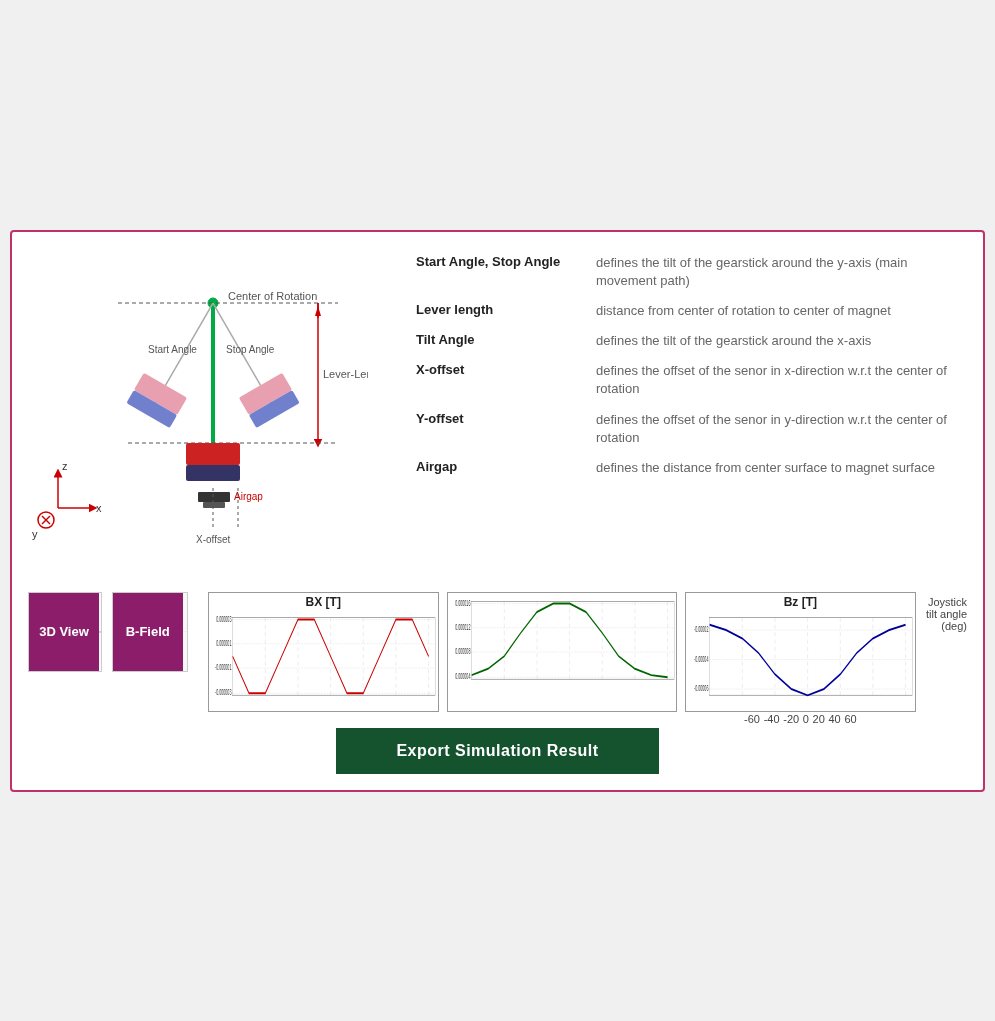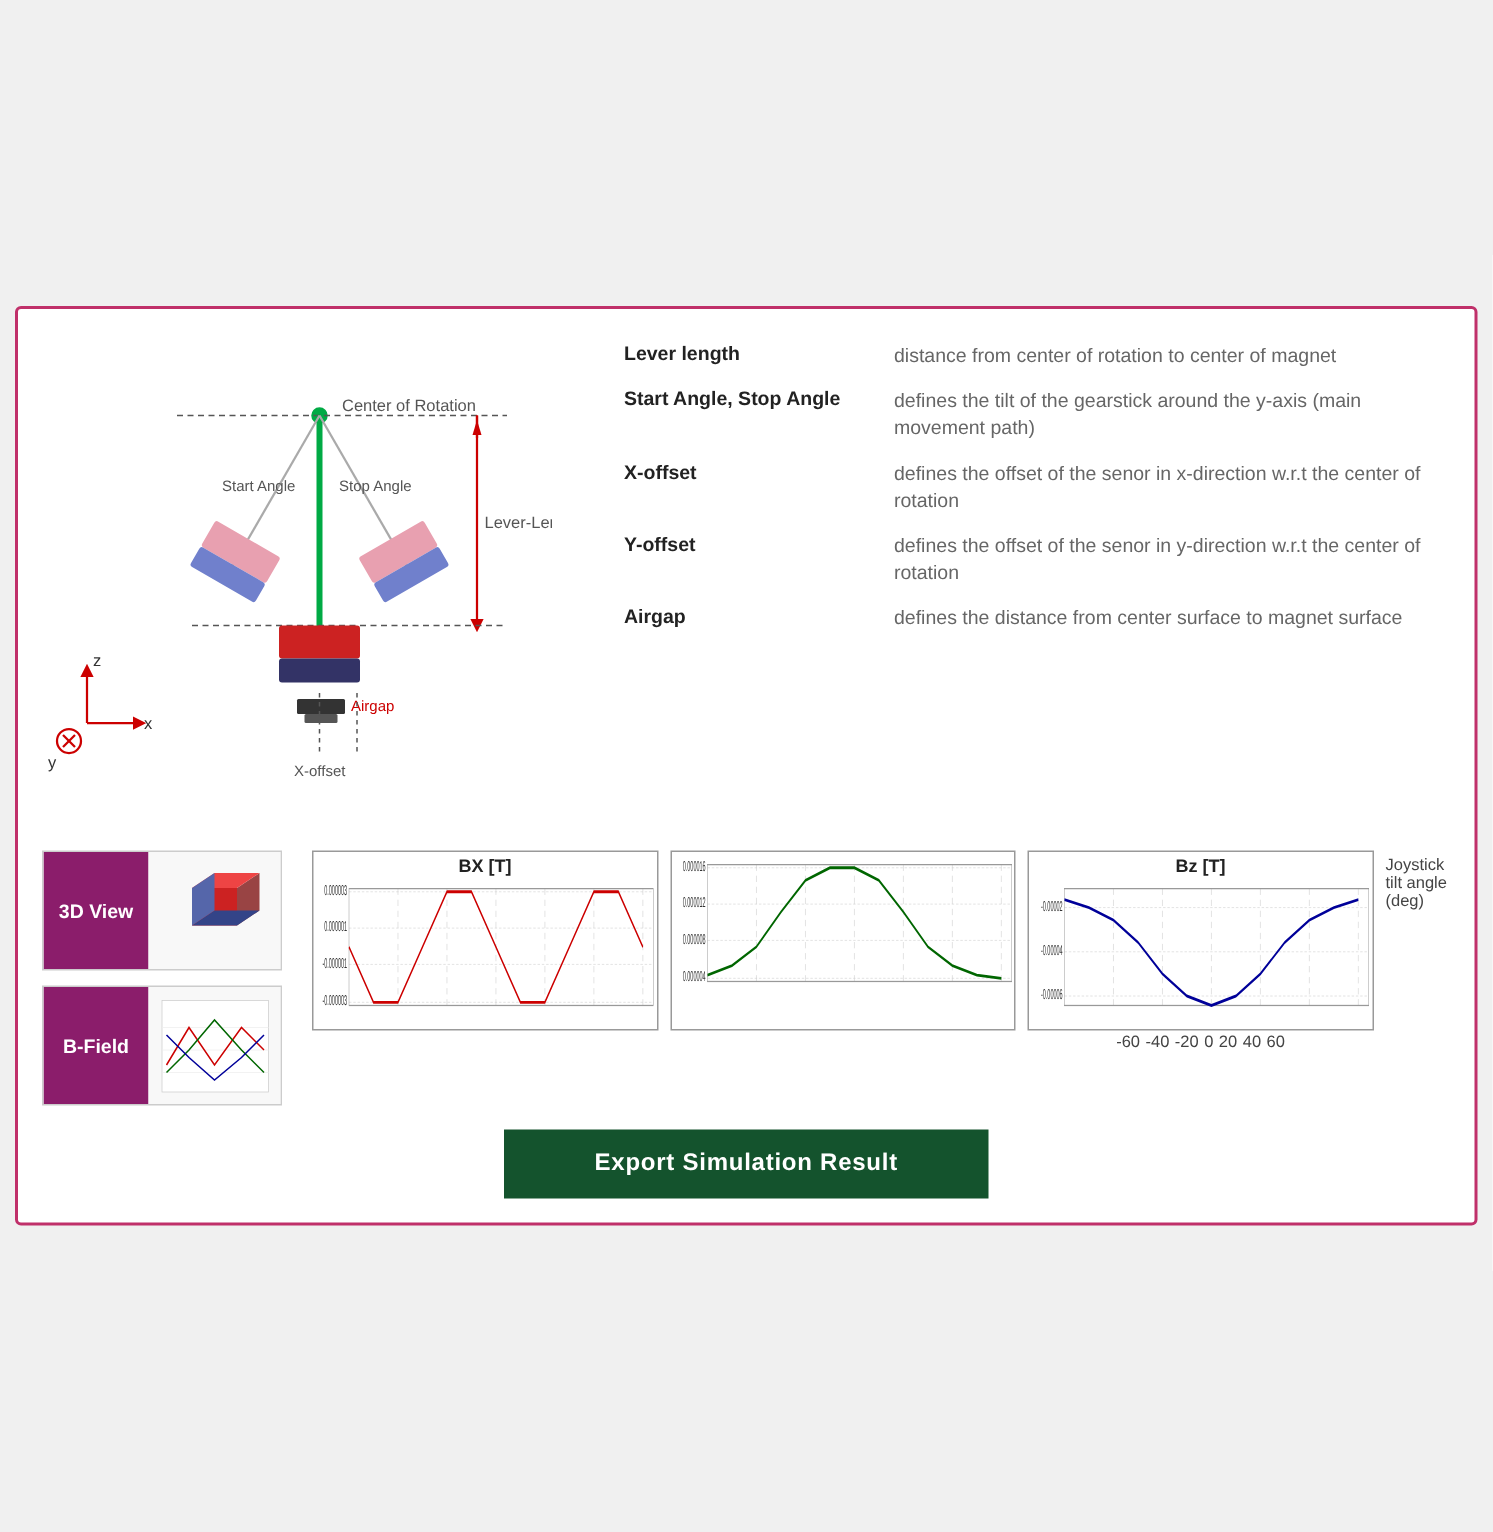--- a/index.html
+++ b/index.html
@@ -223,12 +223,12 @@
       <table class="legend-table">
         <tbody id="legend-tbody">
         <tr>
+              <td class="legend-term">Start Angle, Stop Angle</td>
+              <td class="legend-desc">defines the tilt of the gearstick around the y-axis (main movement path)</td>
+            </tr>
+            <tr>
               <td class="legend-term">Lever length</td>
               <td class="legend-desc">distance from center of rotation to center of magnet</td>
-            </tr>
-            <tr>
-              <td class="legend-term">Start Angle, Stop Angle</td>
-              <td class="legend-desc">defines the tilt of the gearstick around the y-axis (main movement path)</td>
             </tr>
             <tr>
               <td class="legend-term">X-offset</td>

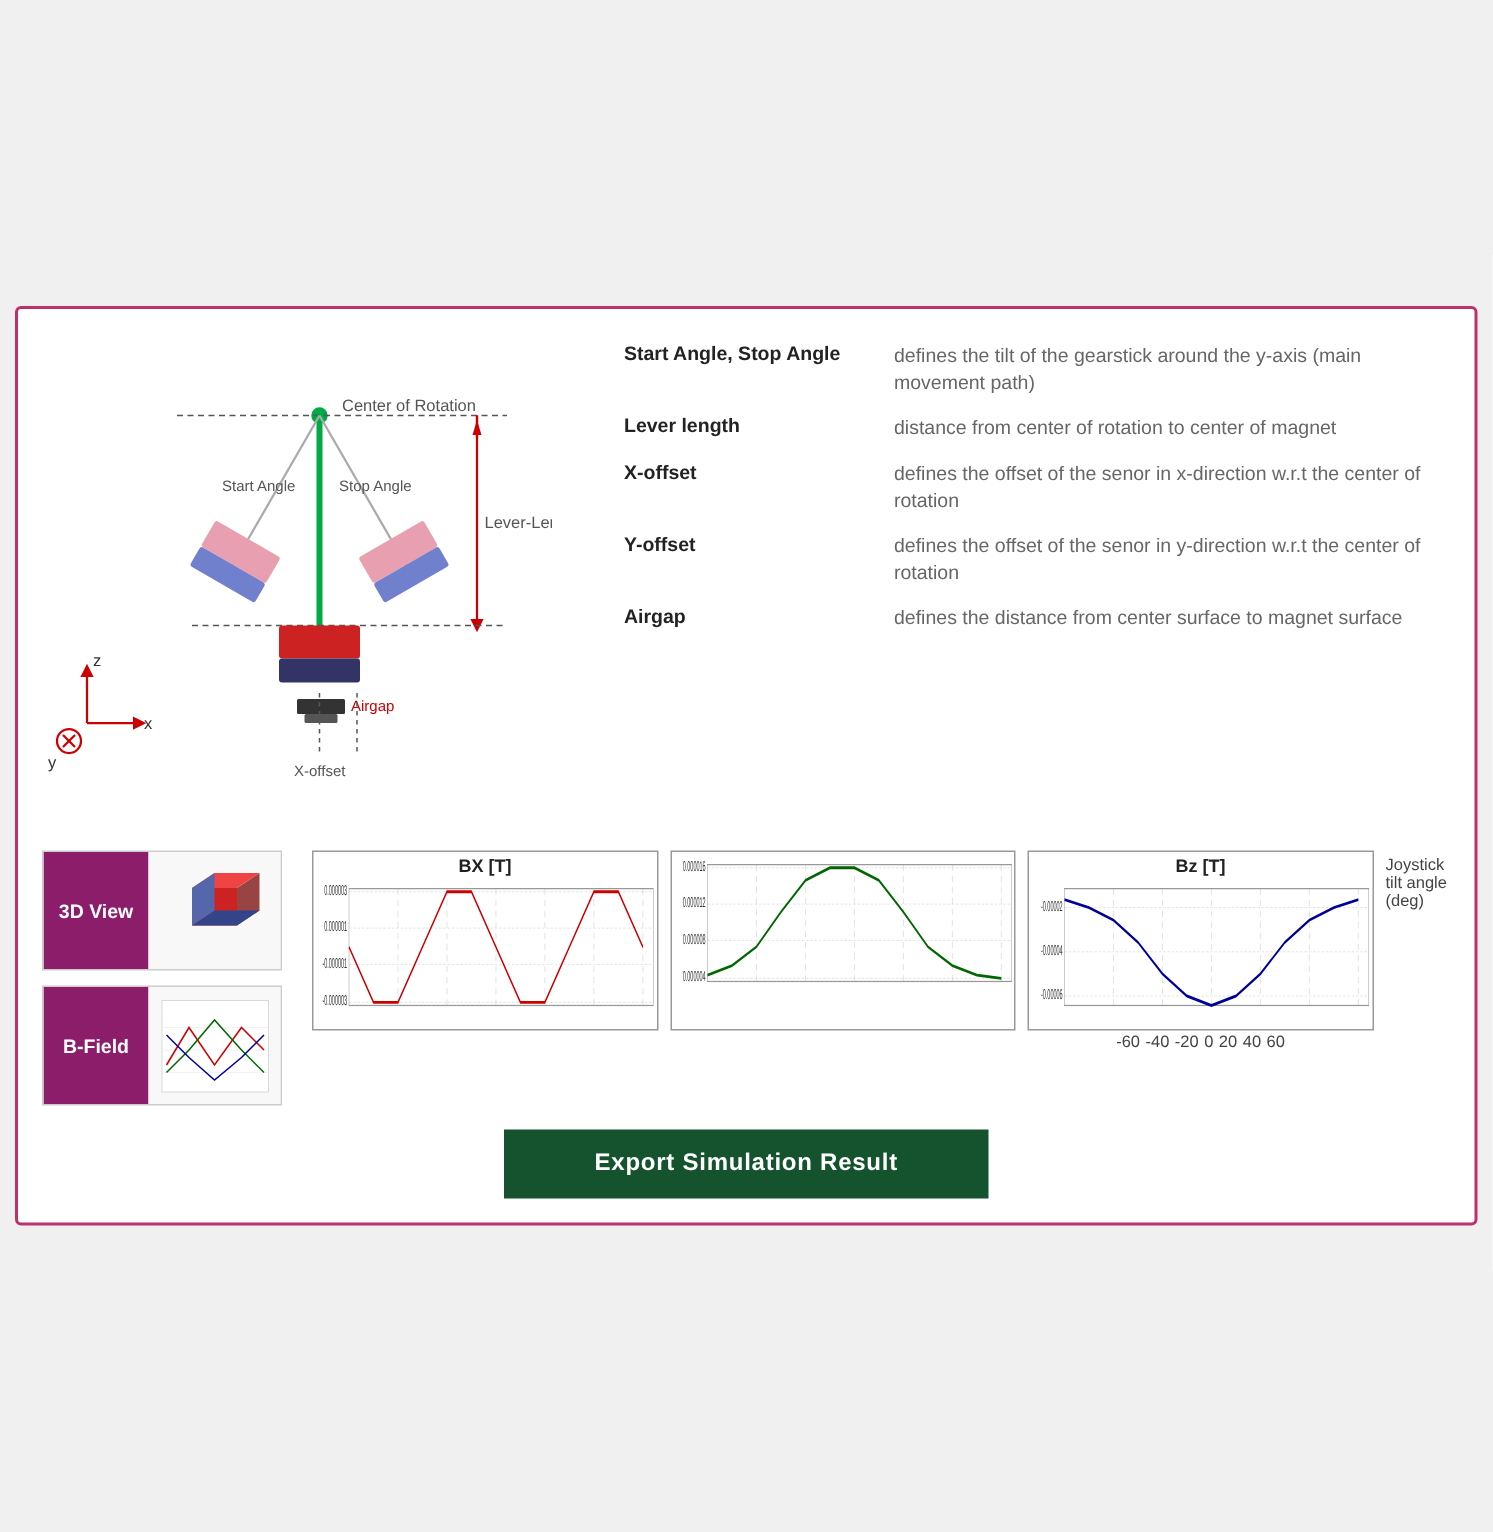--- a/index.html
+++ b/index.html
@@ -229,6 +229,10 @@
             <tr>
               <td class="legend-term">Lever length</td>
               <td class="legend-desc">distance from center of rotation to center of magnet</td>
+            </tr>
+            <tr>
+              <td class="legend-term">Tilt Angle</td>
+              <td class="legend-desc">defines the tilt of the gearstick around the x-axis</td>
             </tr>
             <tr>
               <td class="legend-term">X-offset</td>

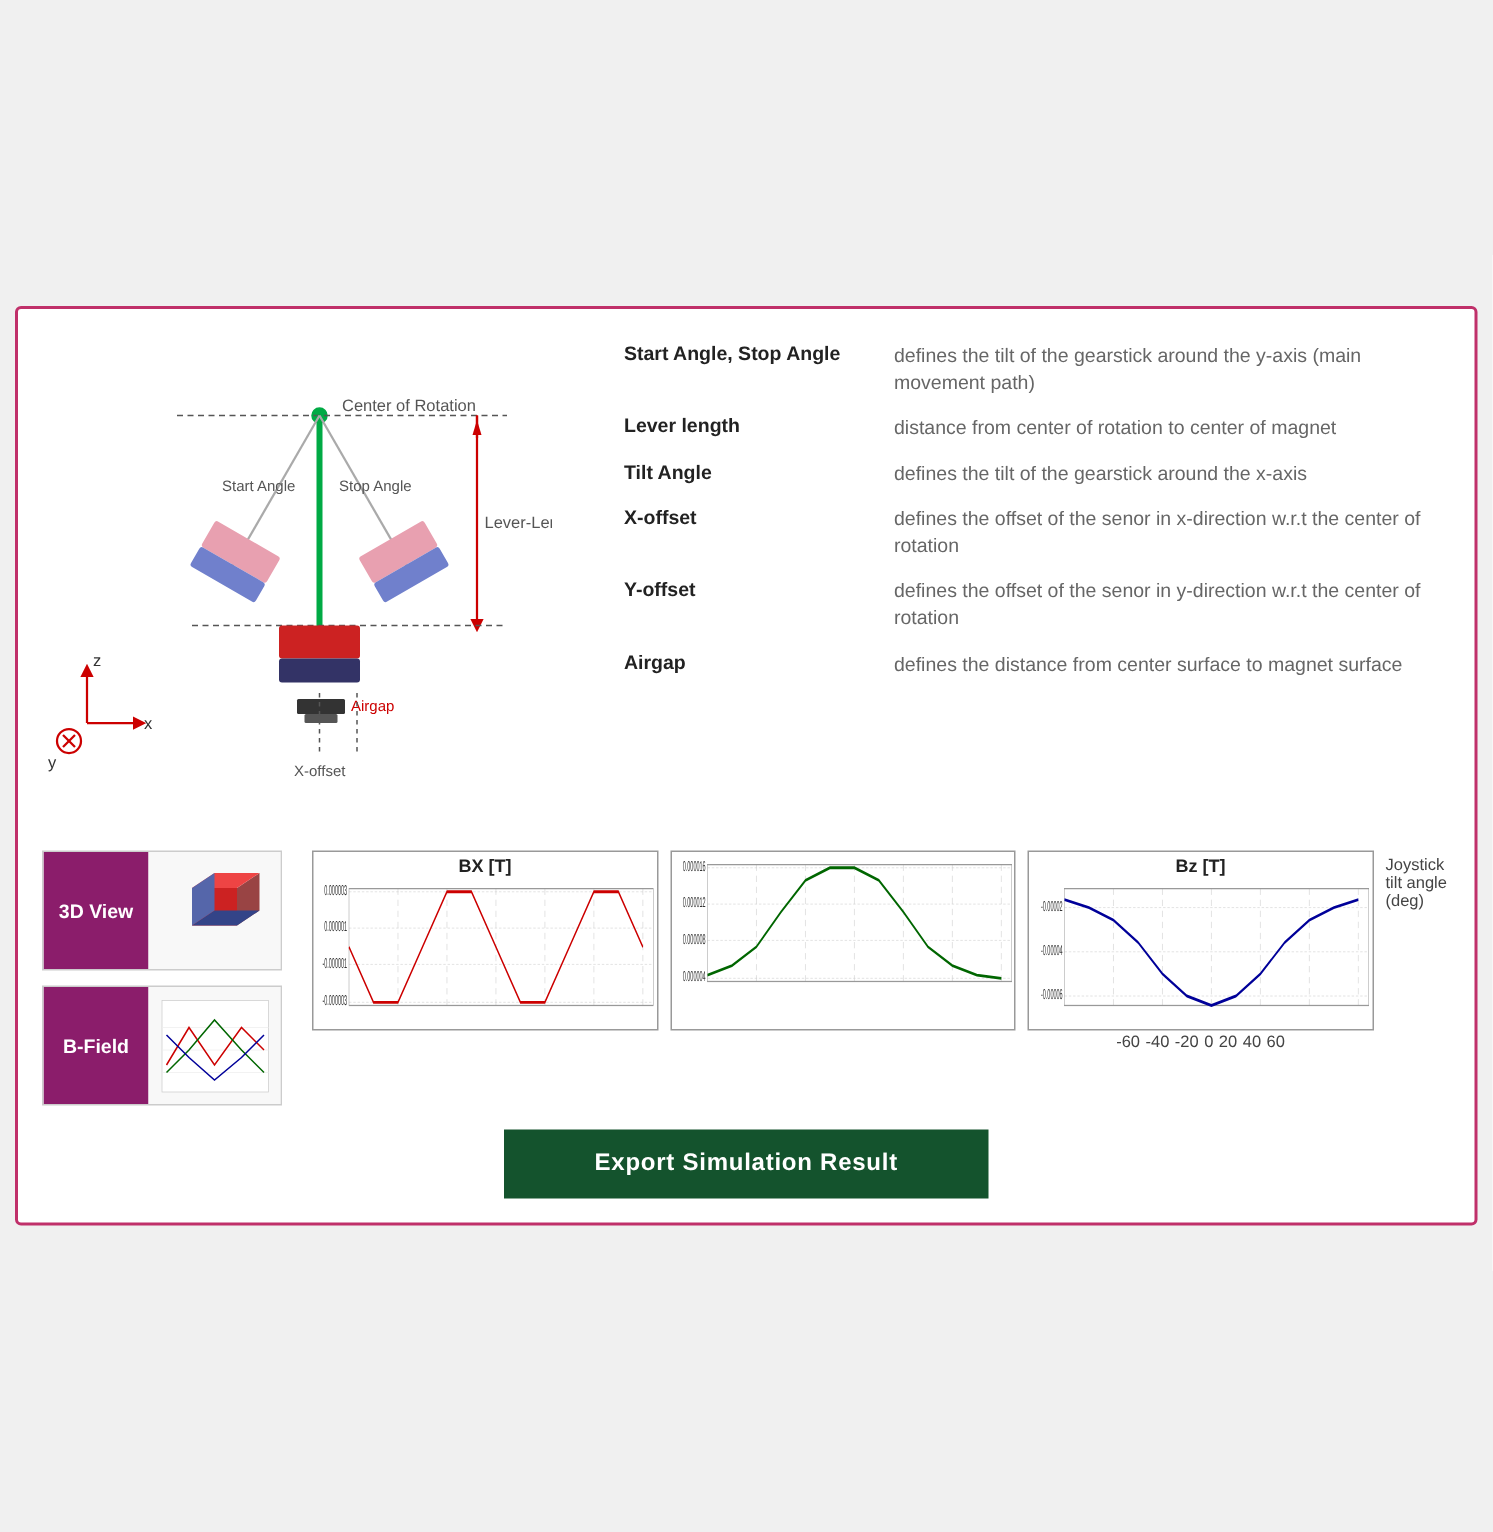--- a/index.html
+++ b/index.html
@@ -115,7 +115,7 @@
       height: 100px;
     }
     .x-axis-label {
-      text-align: left;
+      text-align: right;
       font-size: 11px;
       color: #444;
       padding: 4px 0 2px;

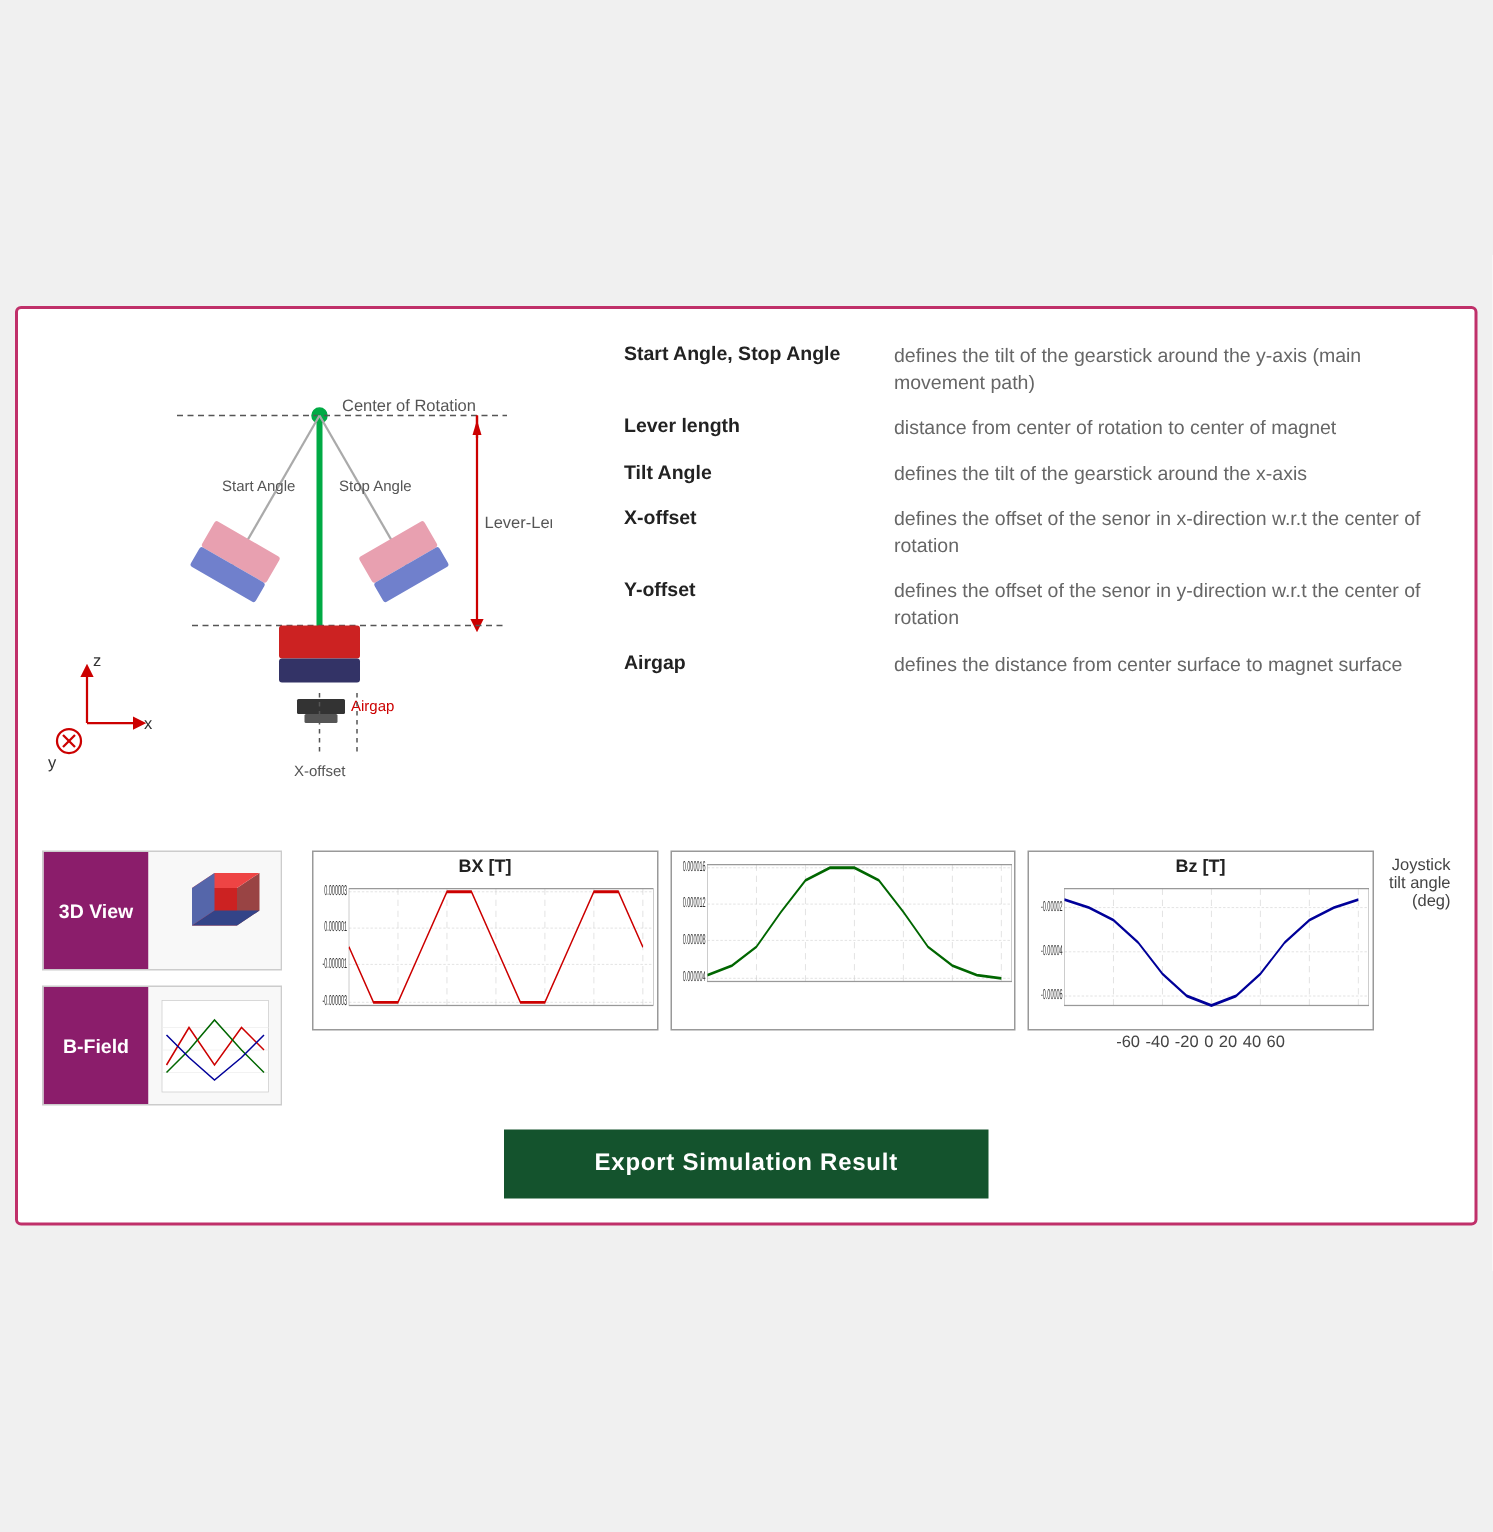--- a/index.html
+++ b/index.html
@@ -58,7 +58,7 @@
       width: 160px;
       flex-shrink: 0;
       display: flex;
-      flex-direction: column;
+      flex-direction: row;
       gap: 10px;
     }
     .panel-button {

